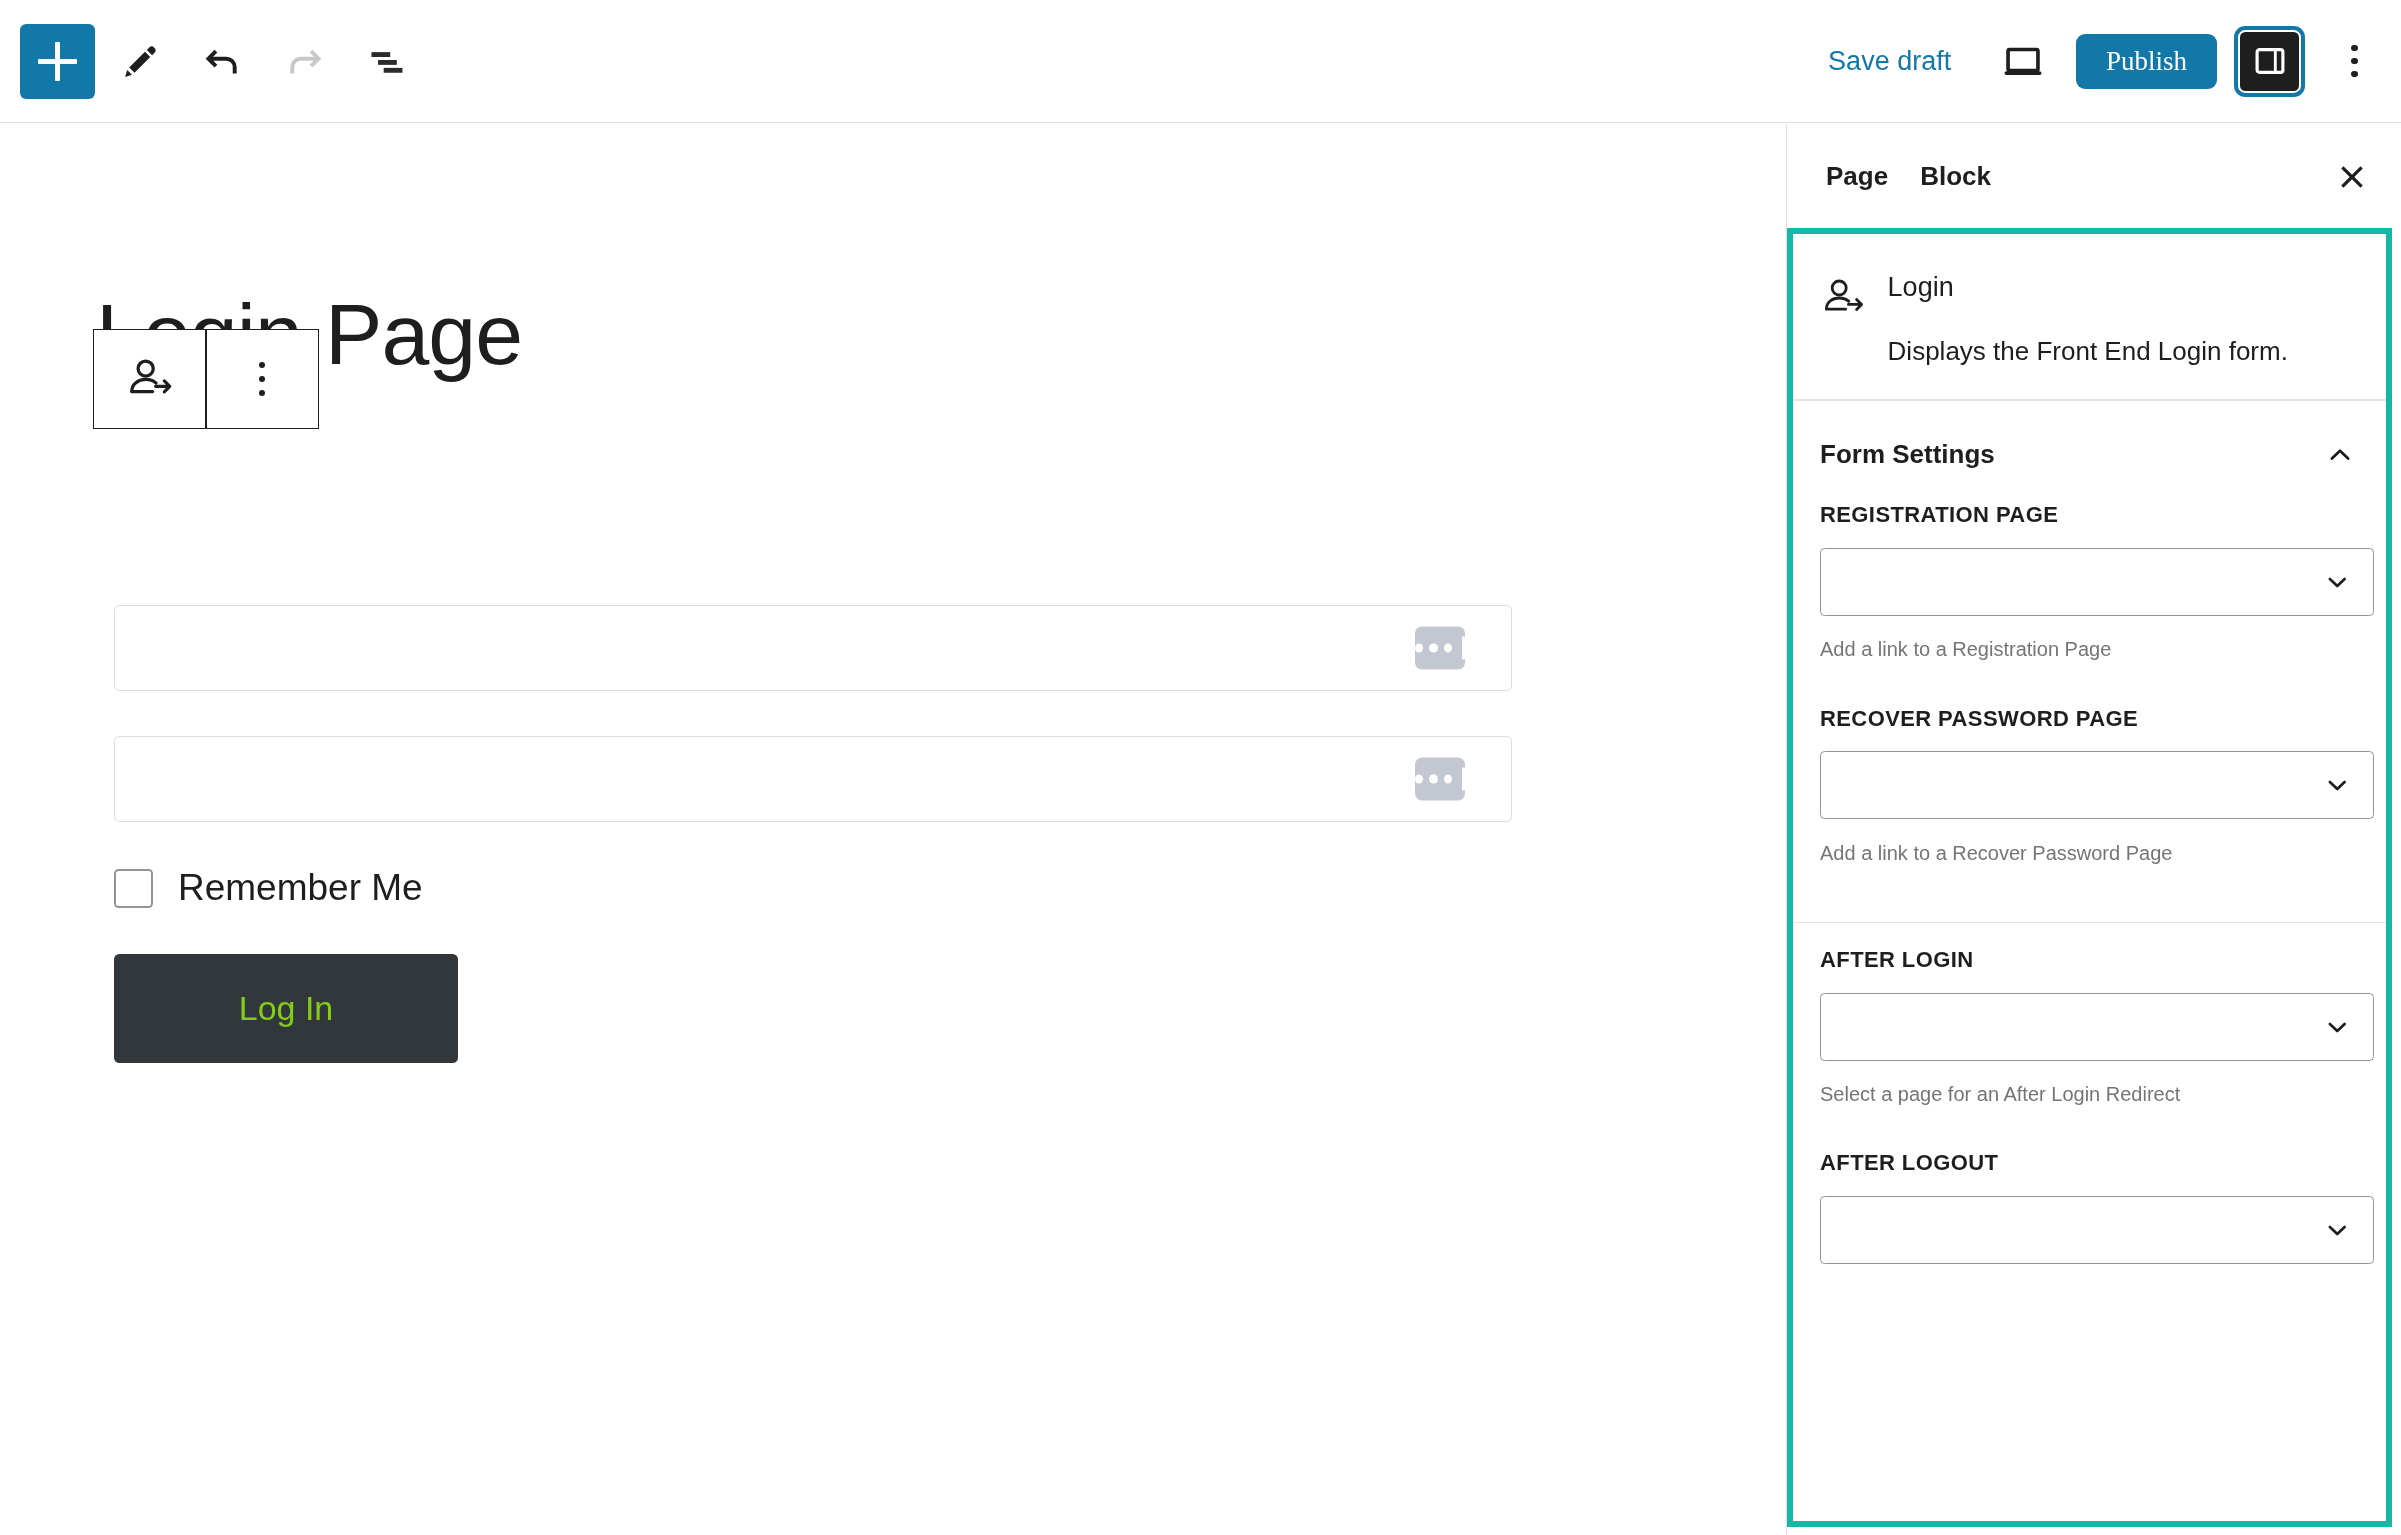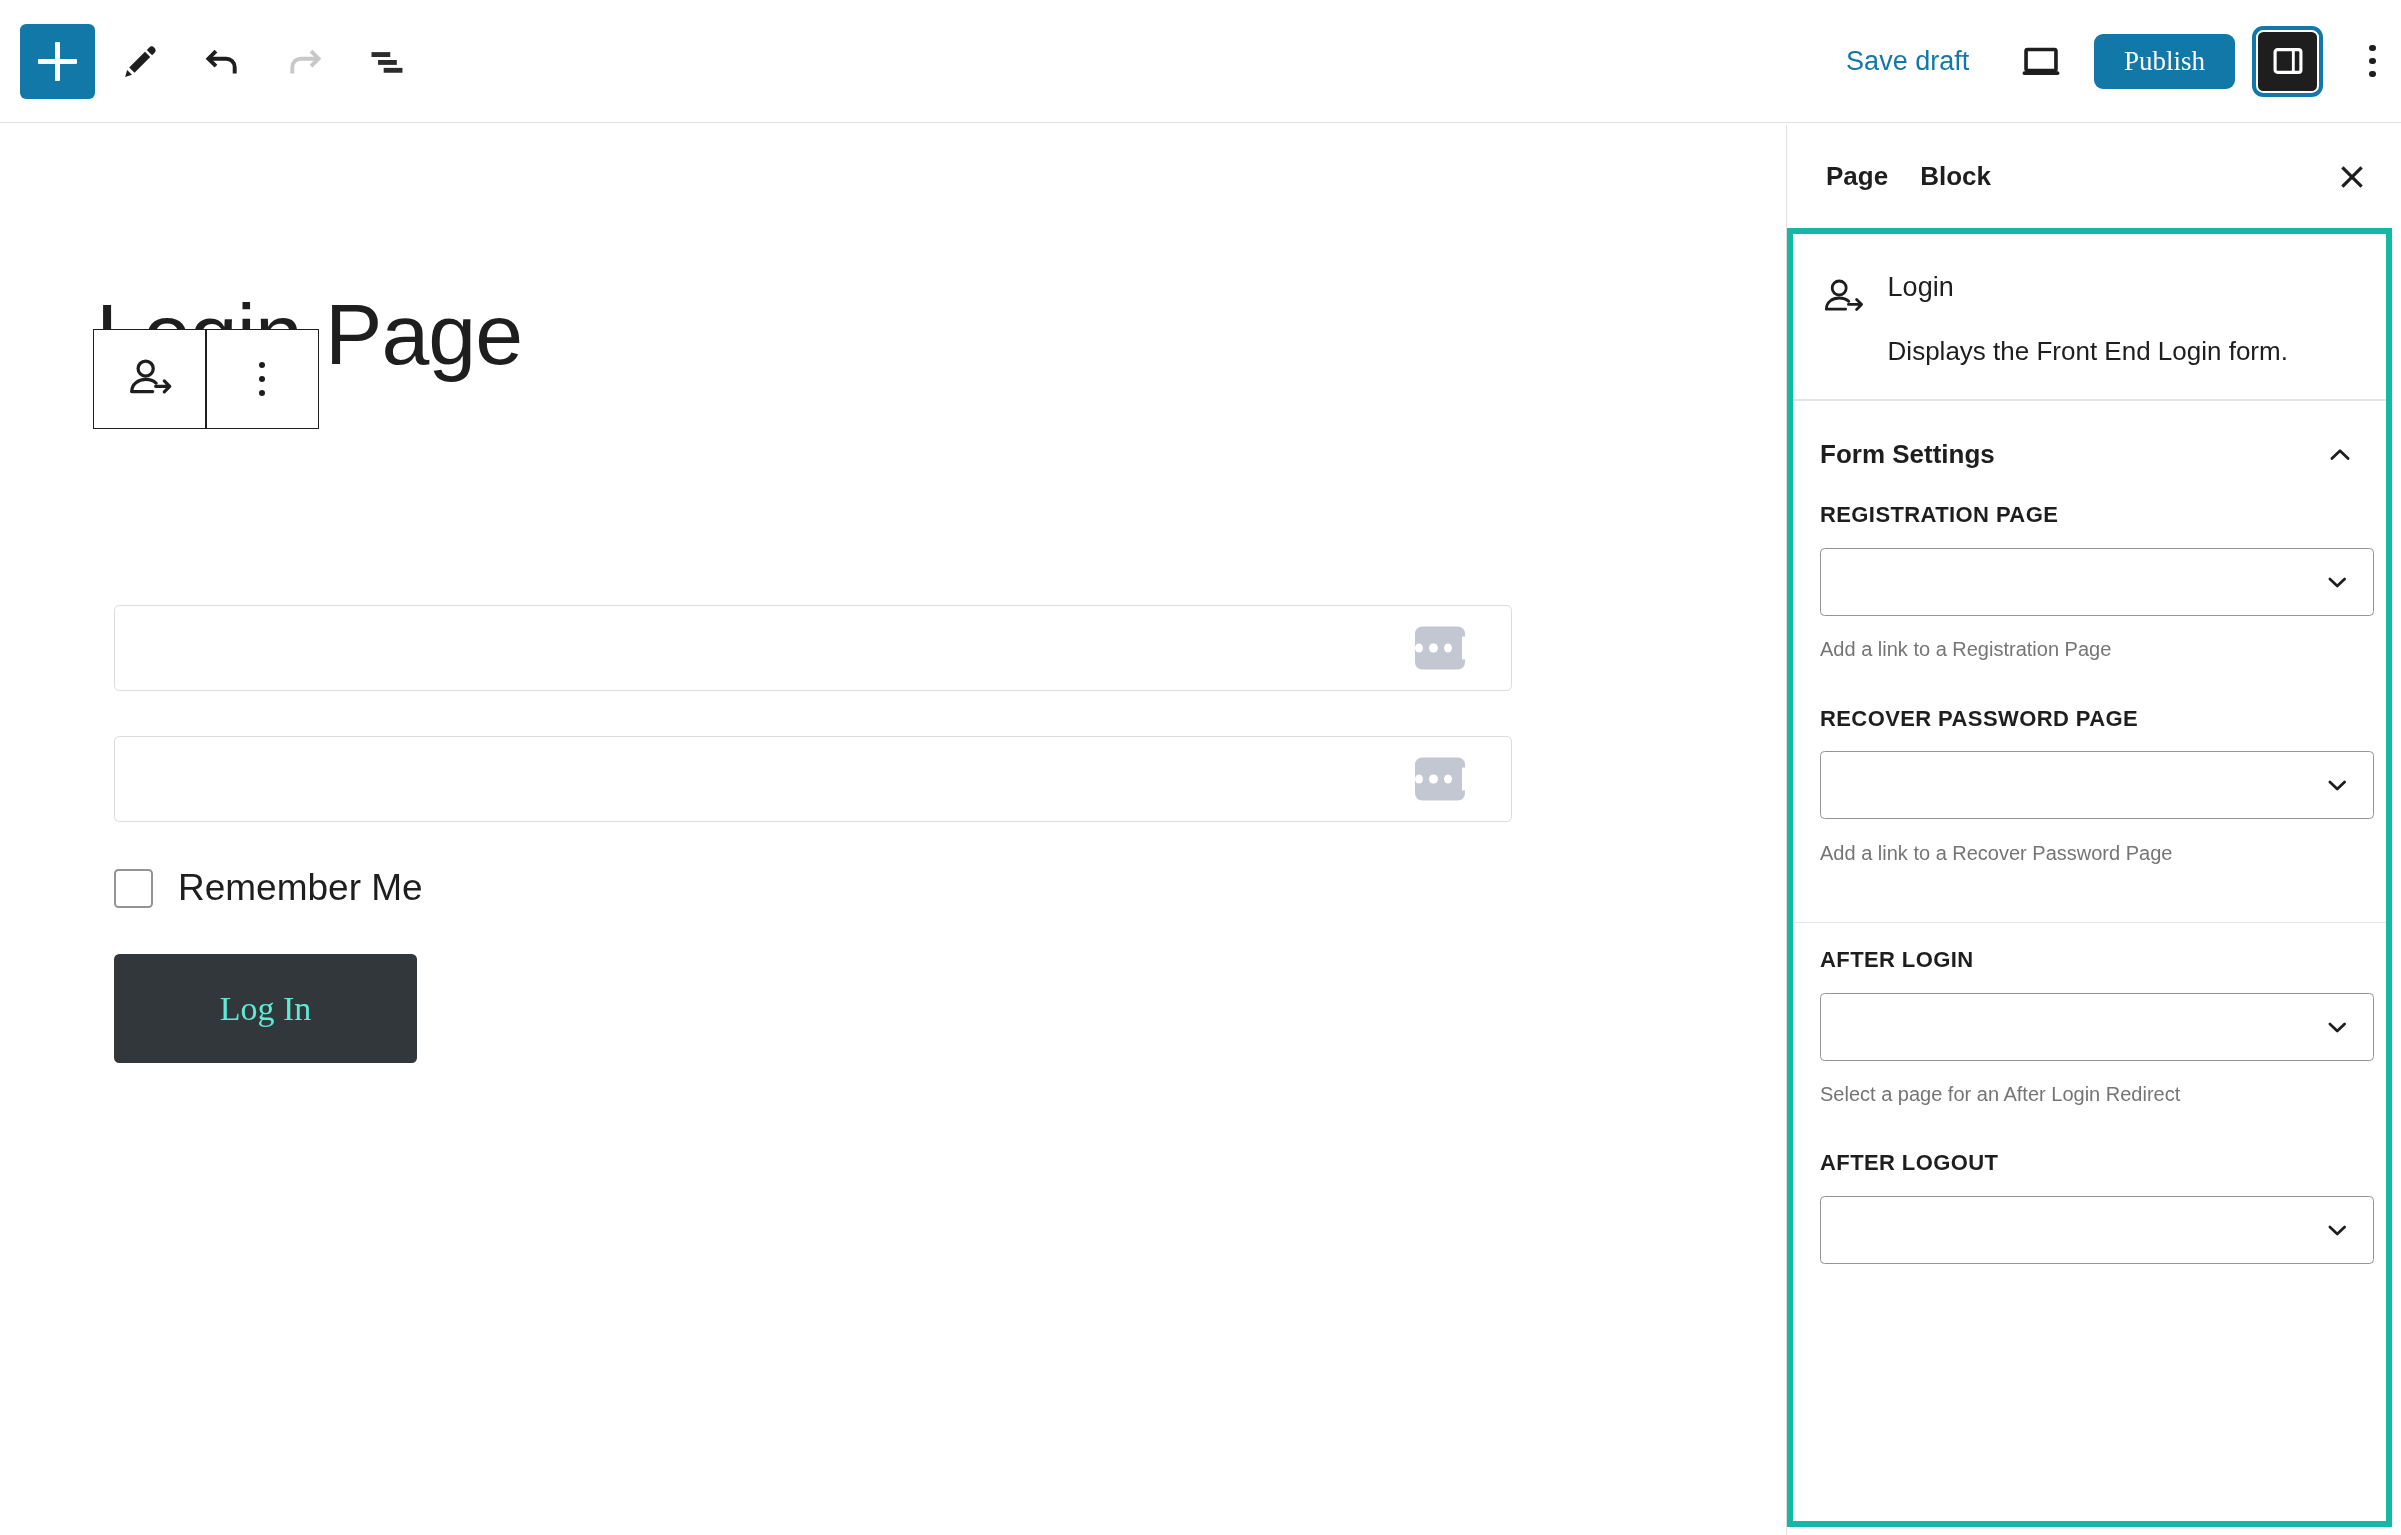--- a/index.html
+++ b/index.html
@@ -51,7 +51,7 @@
   .header-right {
     margin-left: auto;
     display: flex; align-items: center;
-    gap: 0px;
+    padding-right: 18px; gap: 0px;
   }
   .save-draft {
     color: #1278a8; font-size: 27px; font-weight: 400;

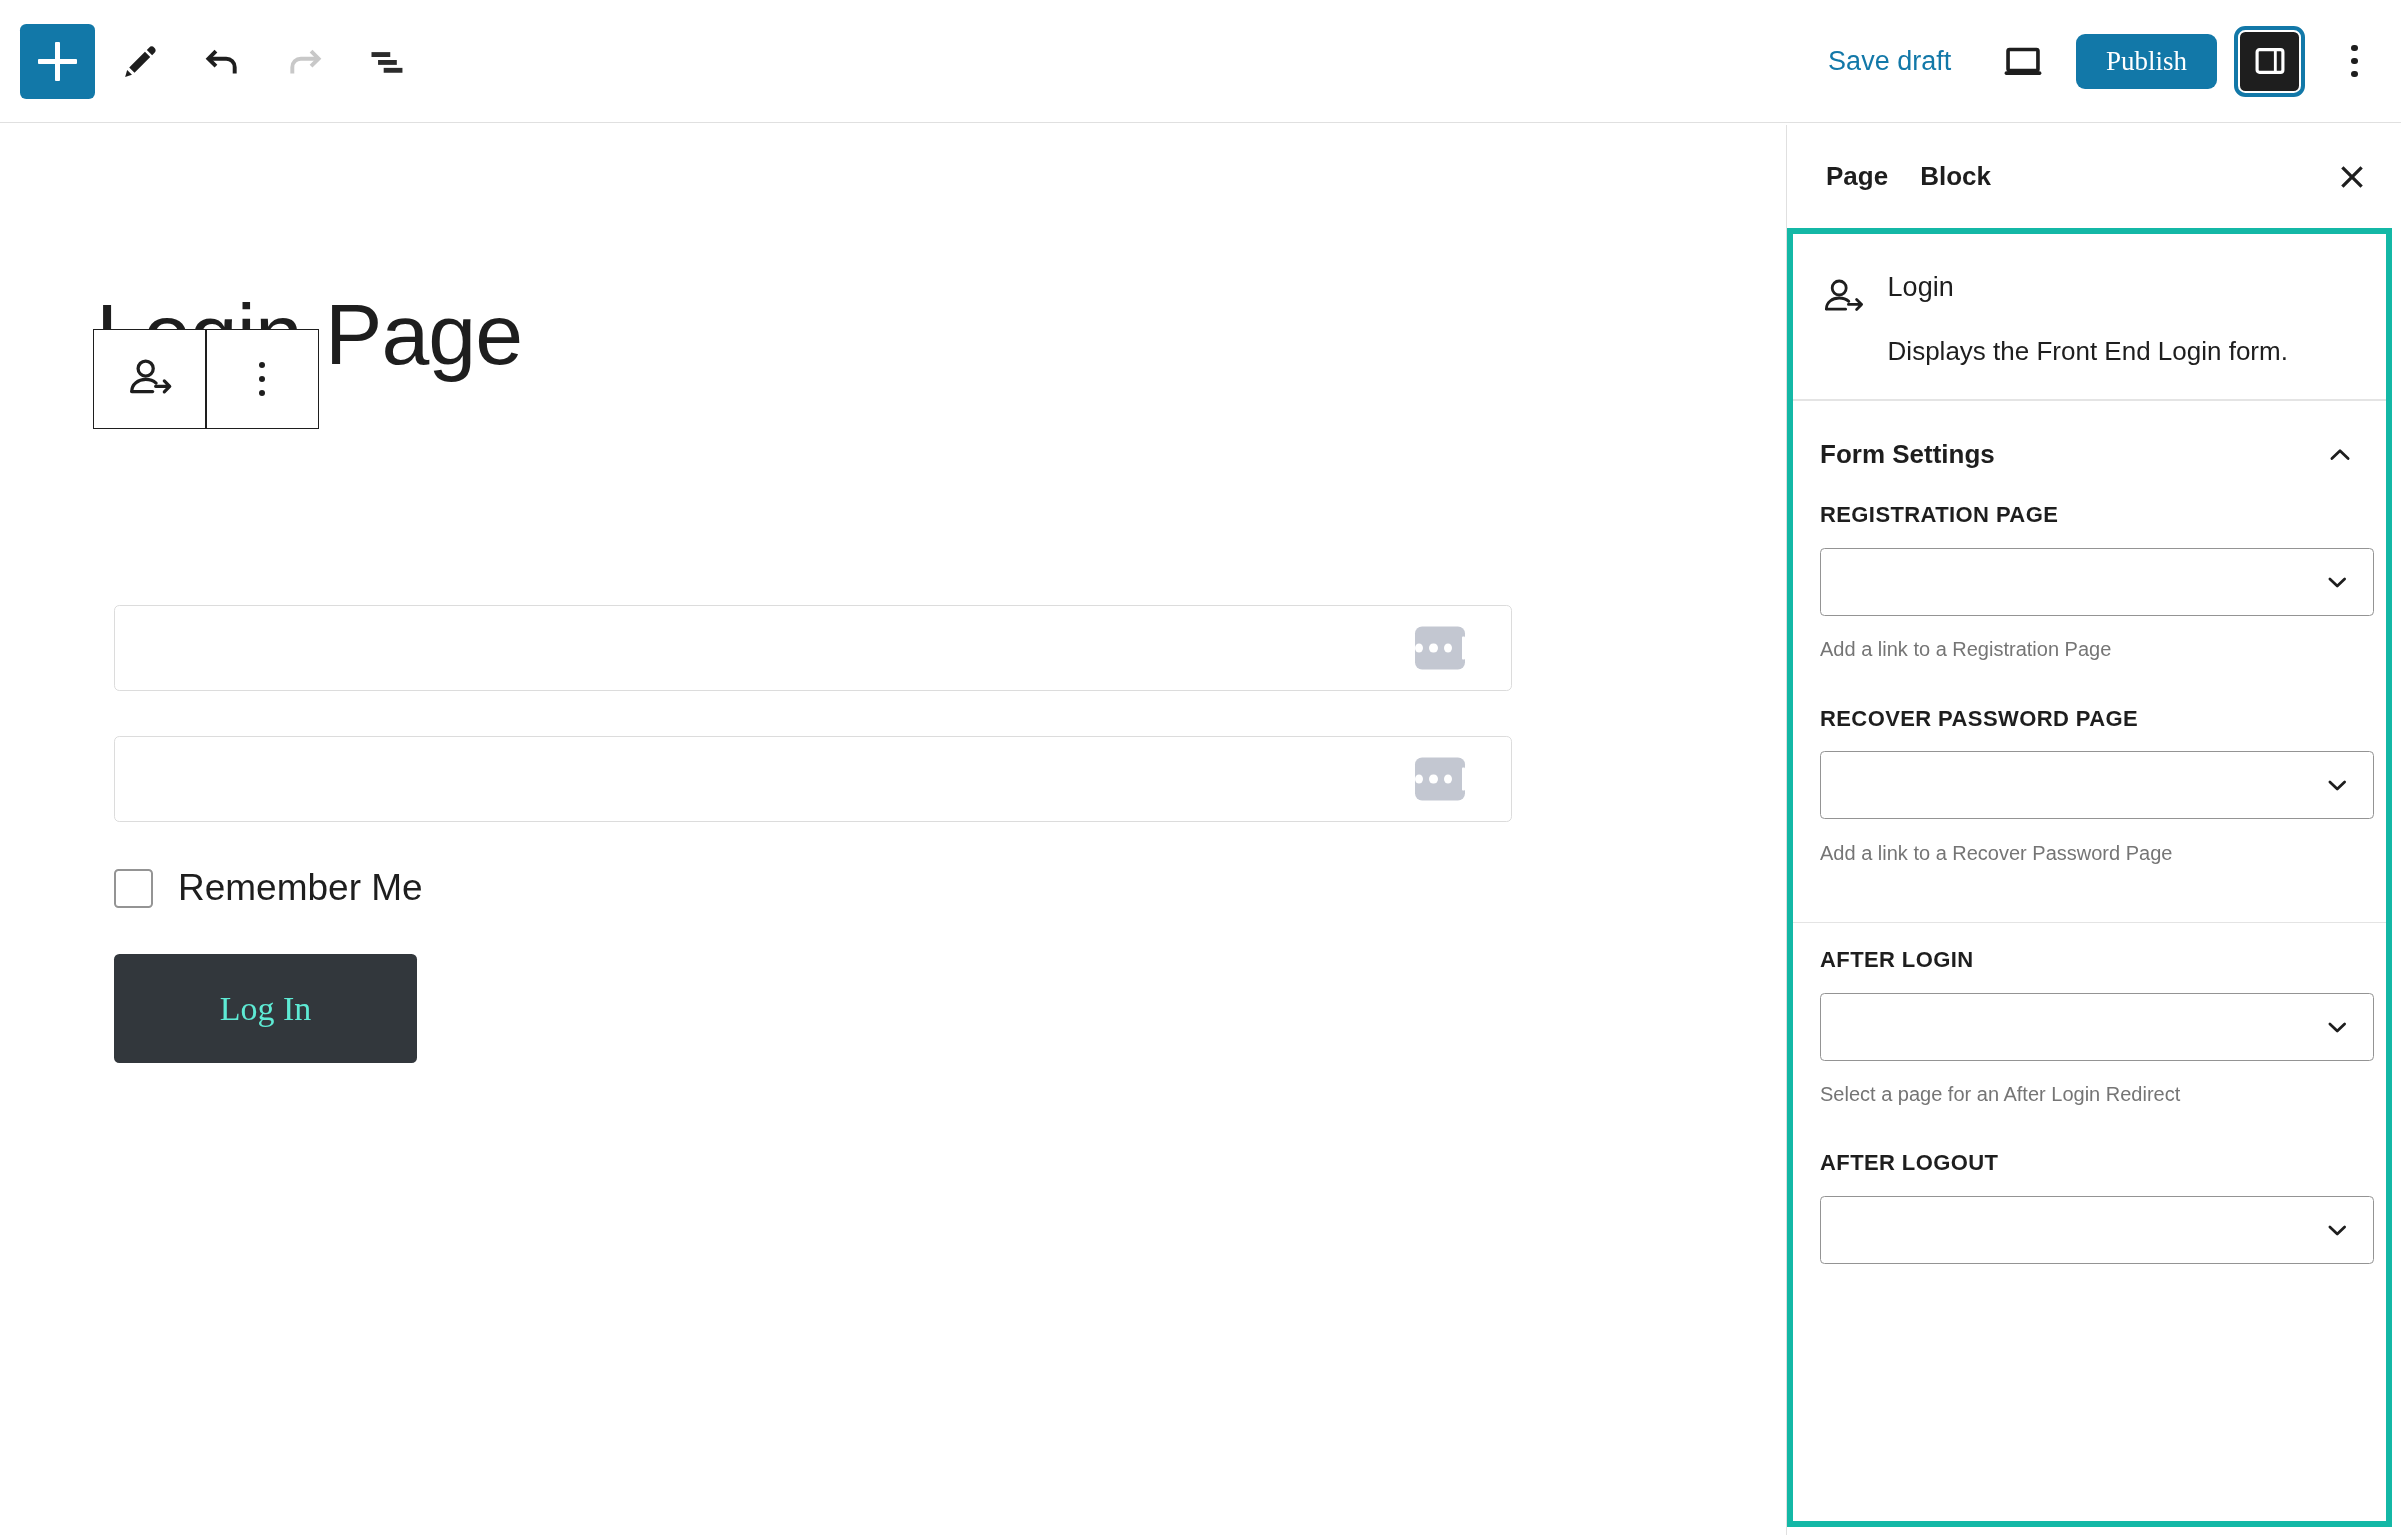--- a/index.html
+++ b/index.html
@@ -148,11 +148,11 @@
   .lf-remember-label { font-size: 37px; color: #1e1e1e; }
   .lf-submit {
     margin-top: 45px;
-    background: #32373c; color: #5eead4;
+    background: #32373c; color: #84cc16;
     font-size: 34px; border: none; border-radius: 5.3px;
-    width: 303px; height: 109px;
+    width: 344px; height: 109px;
     cursor: pointer;
-    font-family: Liberation Serif, serif;
+    font-family: Liberation Sans, sans-serif;
   }
 
   

